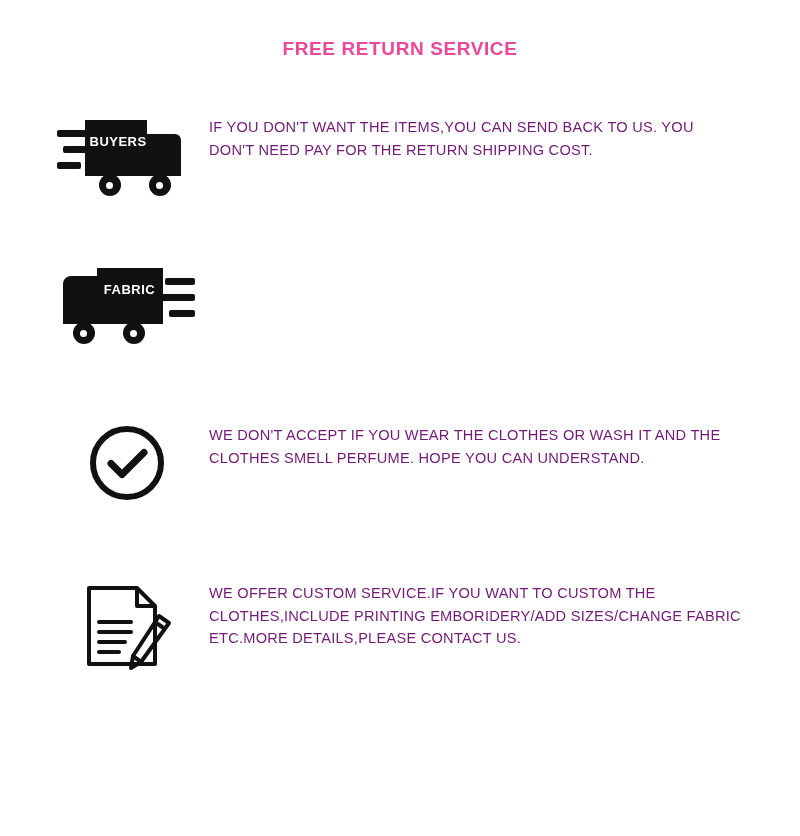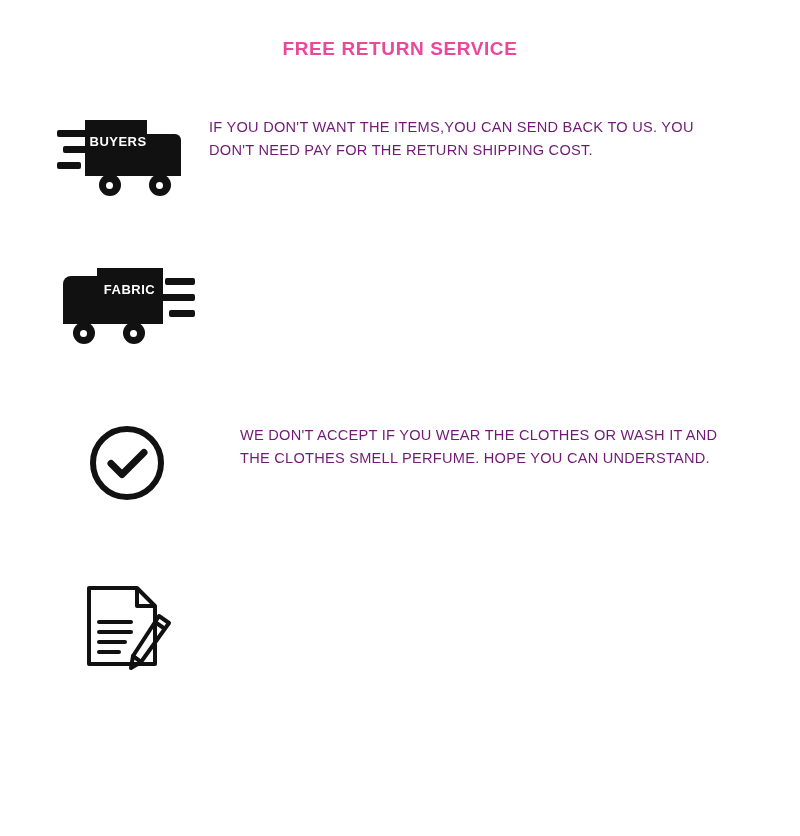--- a/index.html
+++ b/index.html
@@ -42,7 +42,7 @@
   }
   .row-1 { margin-top: 10px; }
   .row-2 { margin-top: 28px; }
-  .row-3 { margin-top: 40px; gap: 31px; }
+  .row-3 { margin-top: 40px; }
   .row-4 { margin-top: 38px; }
 
   .icon-cell {

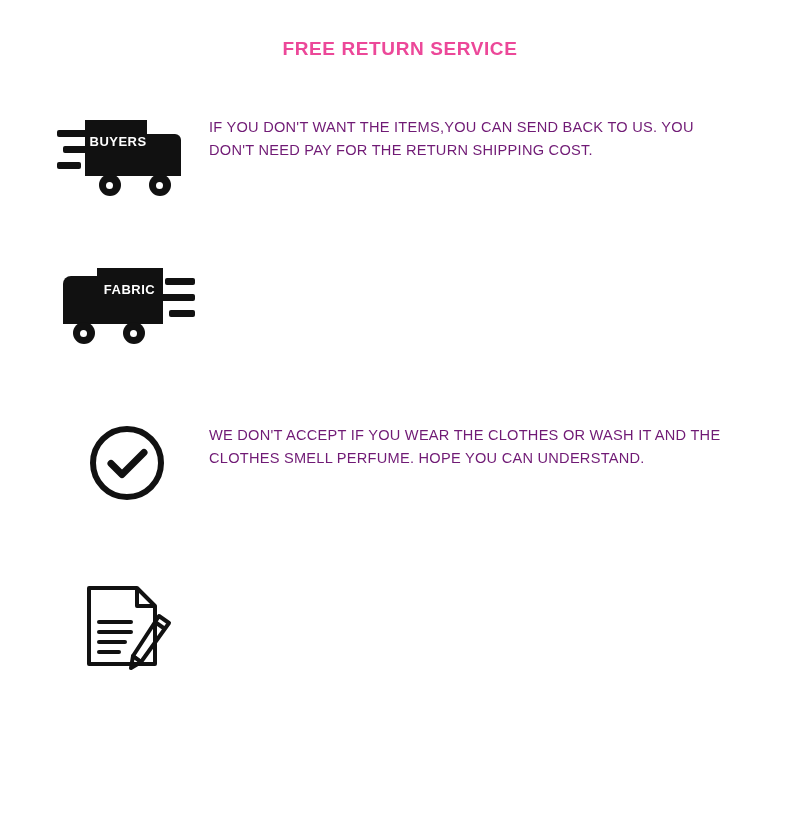--- a/index.html
+++ b/index.html
@@ -228,6 +228,9 @@
           </svg>
         </div>
       </div>
+      <div class="text-cell">
+        <p>WE OFFER CUSTOM SERVICE.IF YOU WANT TO CUSTOM THE CLOTHES,INCLUDE PRINTING EMBORIDERY/ADD SIZES/CHANGE FABRIC ETC.MORE DETAILS,PLEASE CONTACT US.</p>
+      </div>
     </div>
 
   </div>

